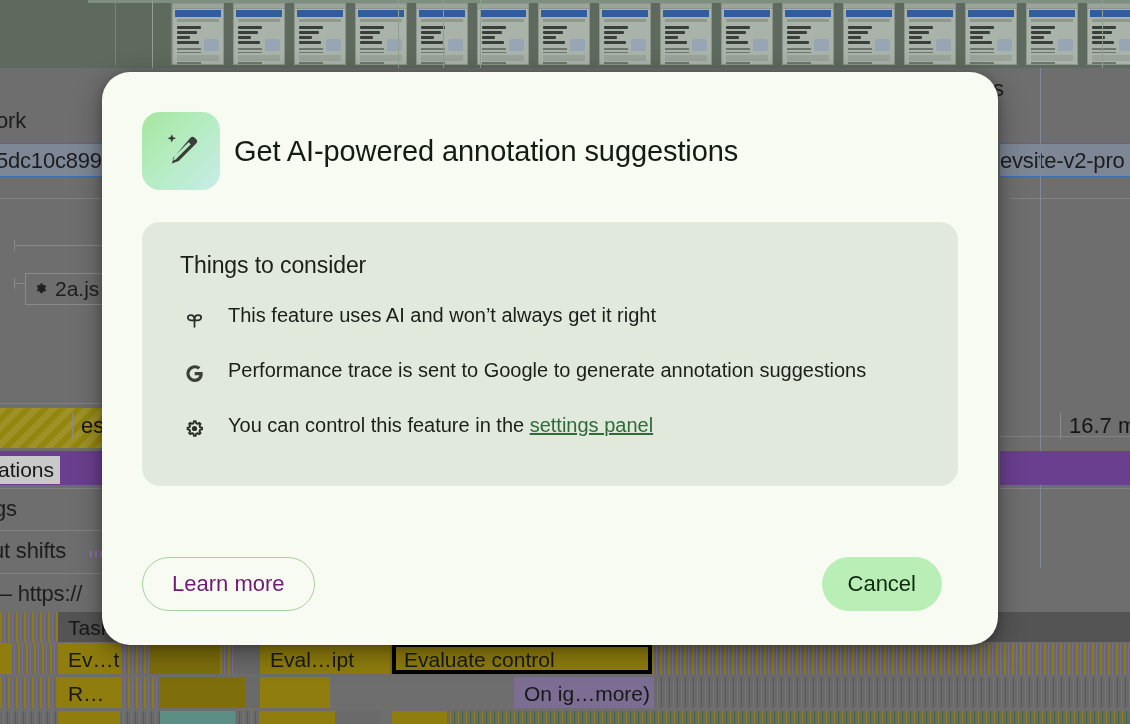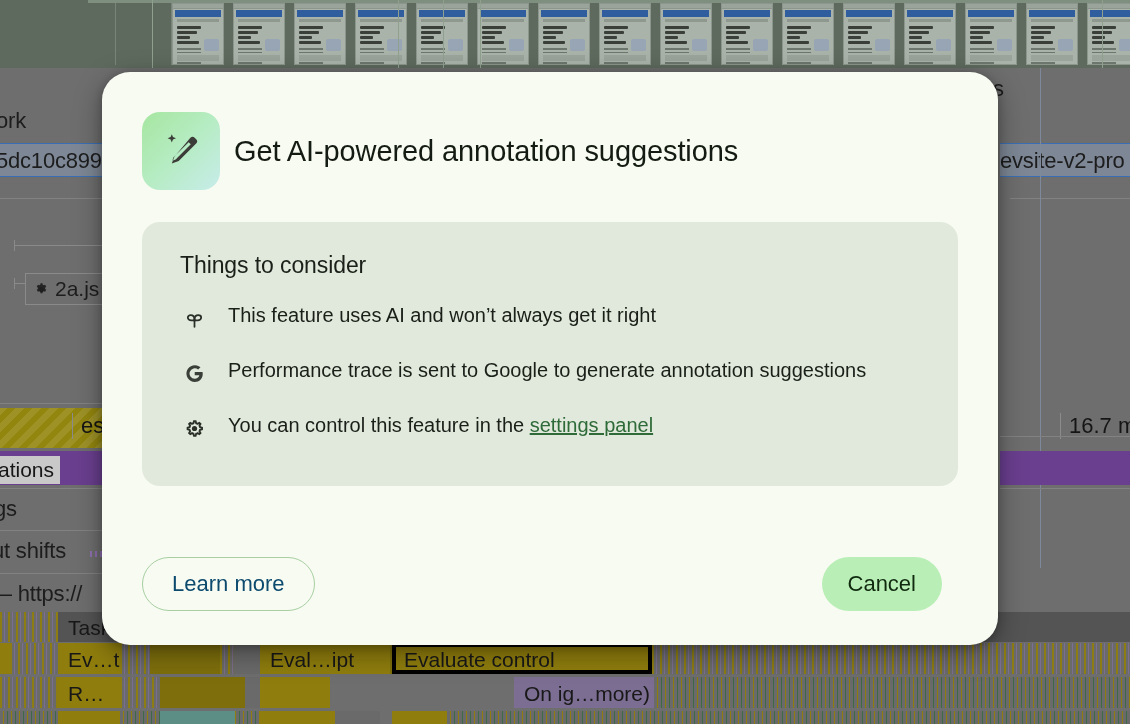--- a/index.html
+++ b/index.html
@@ -231,7 +231,7 @@
   .btn-outline {
     background: transparent;
     border: 1px solid #a7cfa2;
-    color: #0c4a6e;
+    color: #701a75;
     padding: 13px 29px;
   }
   .btn-cancel {

